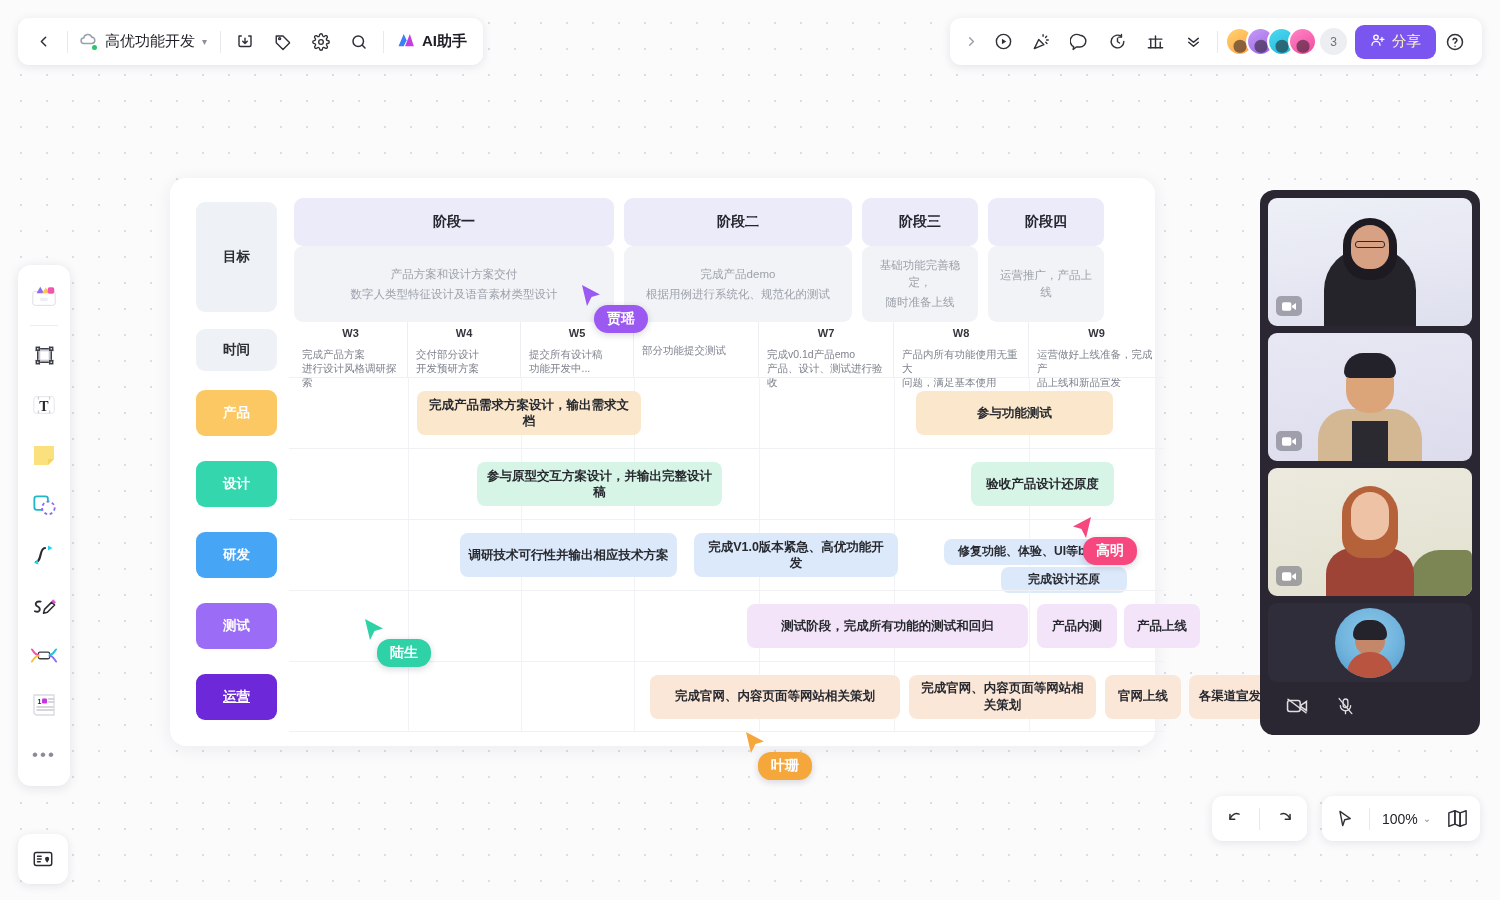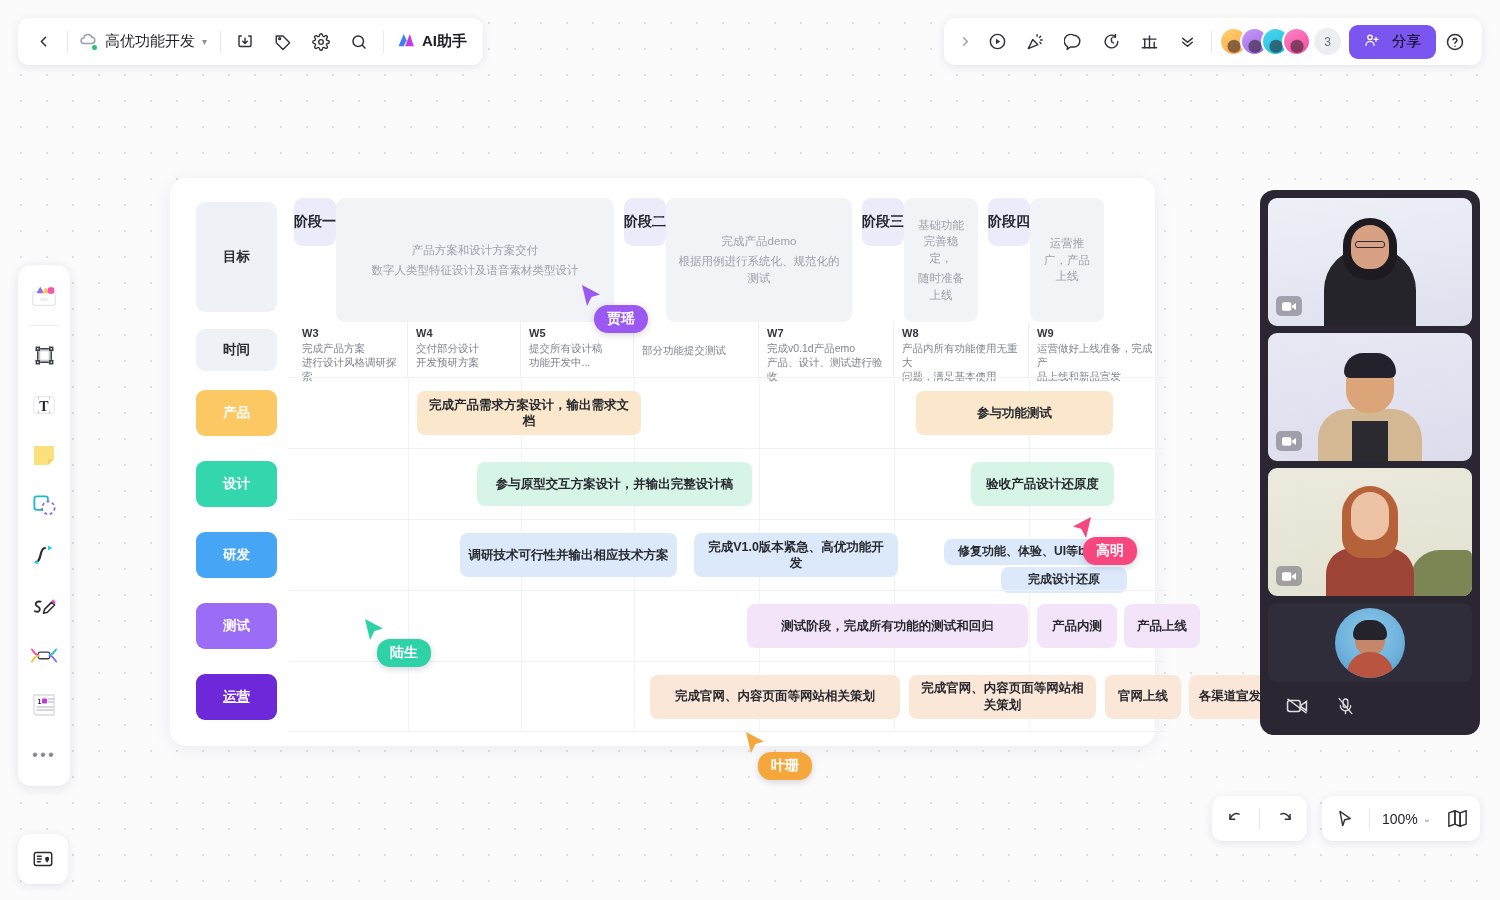--- a/index.html
+++ b/index.html
@@ -67,9 +67,9 @@
     justify-content: center; margin-left: 3px; cursor: pointer;
   }
   .share-btn {
-    display: flex; align-items: center; gap: 12px; height: 34px;
+    display: flex; align-items: center; gap: 6px; height: 34px;
     padding: 0 15px; border-radius: 9px; background: #7b55f0;
-    color: #000000; font-size: 14.5px; cursor: pointer; margin-left: 4px;
+    color: #fef9c3; font-size: 14.5px; cursor: pointer; margin-left: 4px;
     border: none;
   }
 

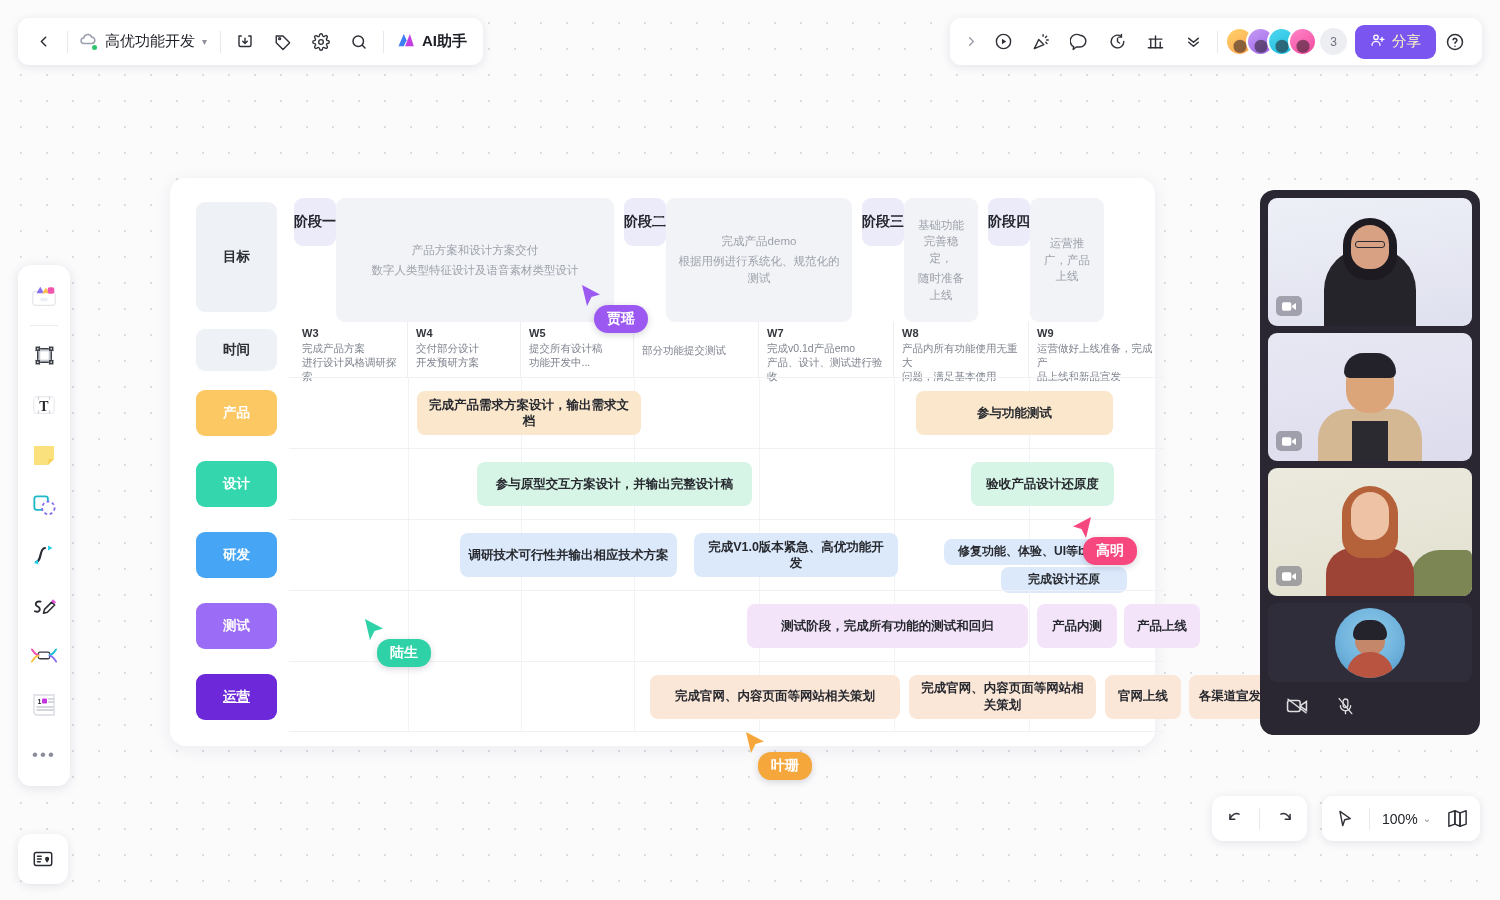--- a/index.html
+++ b/index.html
@@ -138,7 +138,7 @@
 
   
   .phases { display: flex; gap: 10px; padding: 6px 8px 0 5px; height: 130px; }
-  .phase { display: flex; flex-direction: row; }
+  .phase { display: flex; flex-direction: column; }
   .phase-title {
     height: 48px; border-radius: 9px; background: #ecebfa;
     display: flex; align-items: center; justify-content: center;

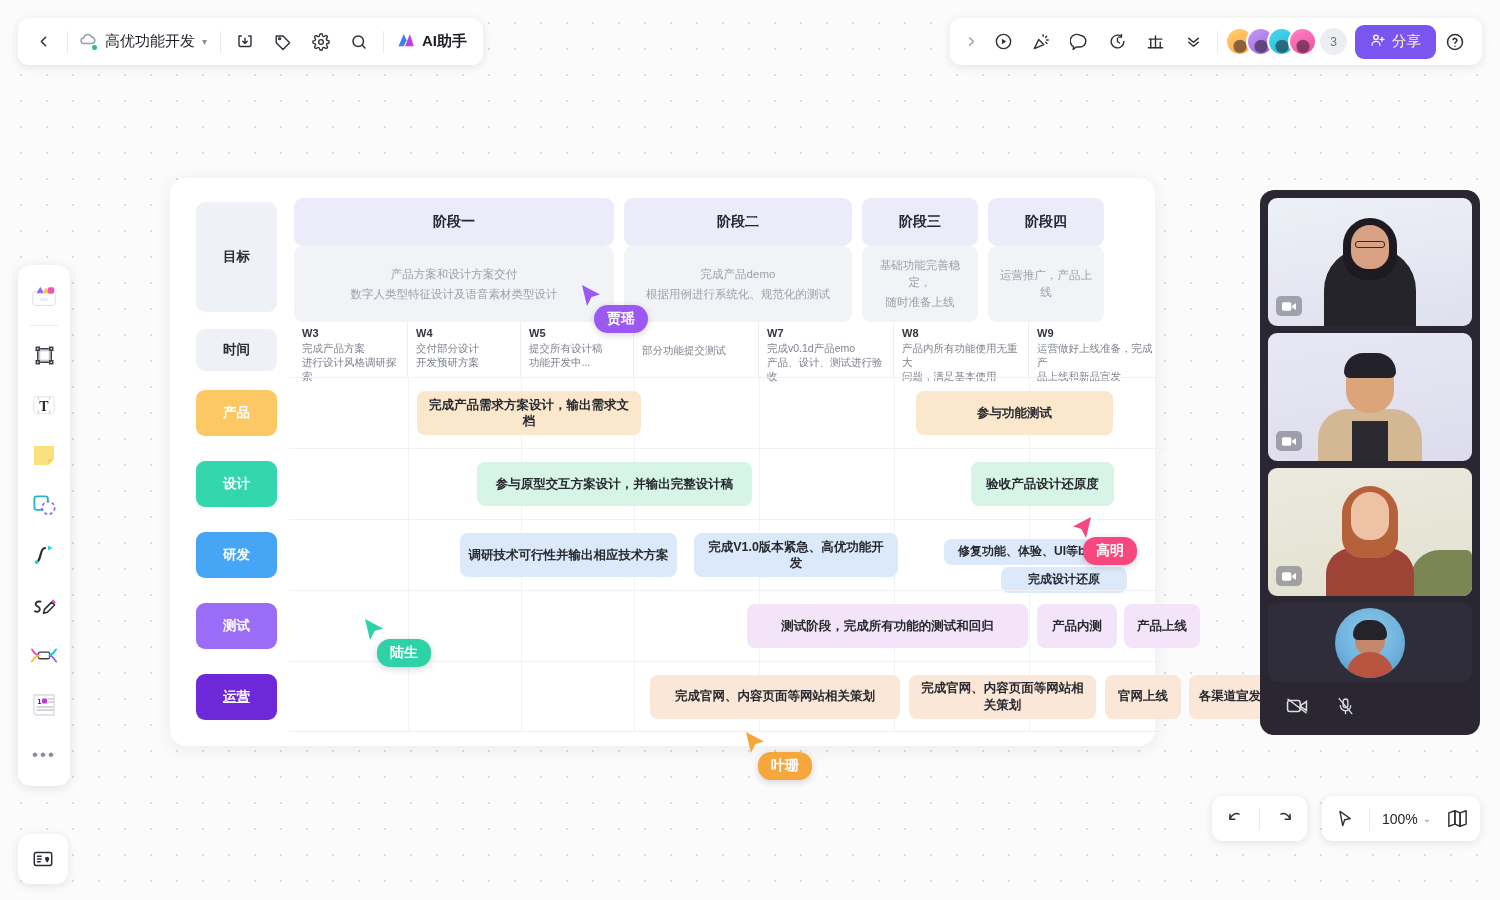--- a/index.html
+++ b/index.html
@@ -159,7 +159,7 @@
     padding: 5px 8px 0 8px; border-right: 1px solid #eceef1;
   }
   .week:last-child { border-right: none; }
-  .wk-id { font-size: 11px; font-weight: bold; color: #34363d; margin-bottom: 2px; }
+  .wk-id { font-size: 11px; font-weight: bold; color: #34363d; margin-bottom: 8px; text-align: center; }
   .wk-txt { font-size: 10.5px; color: #7f838e; line-height: 1.35; }
 
   

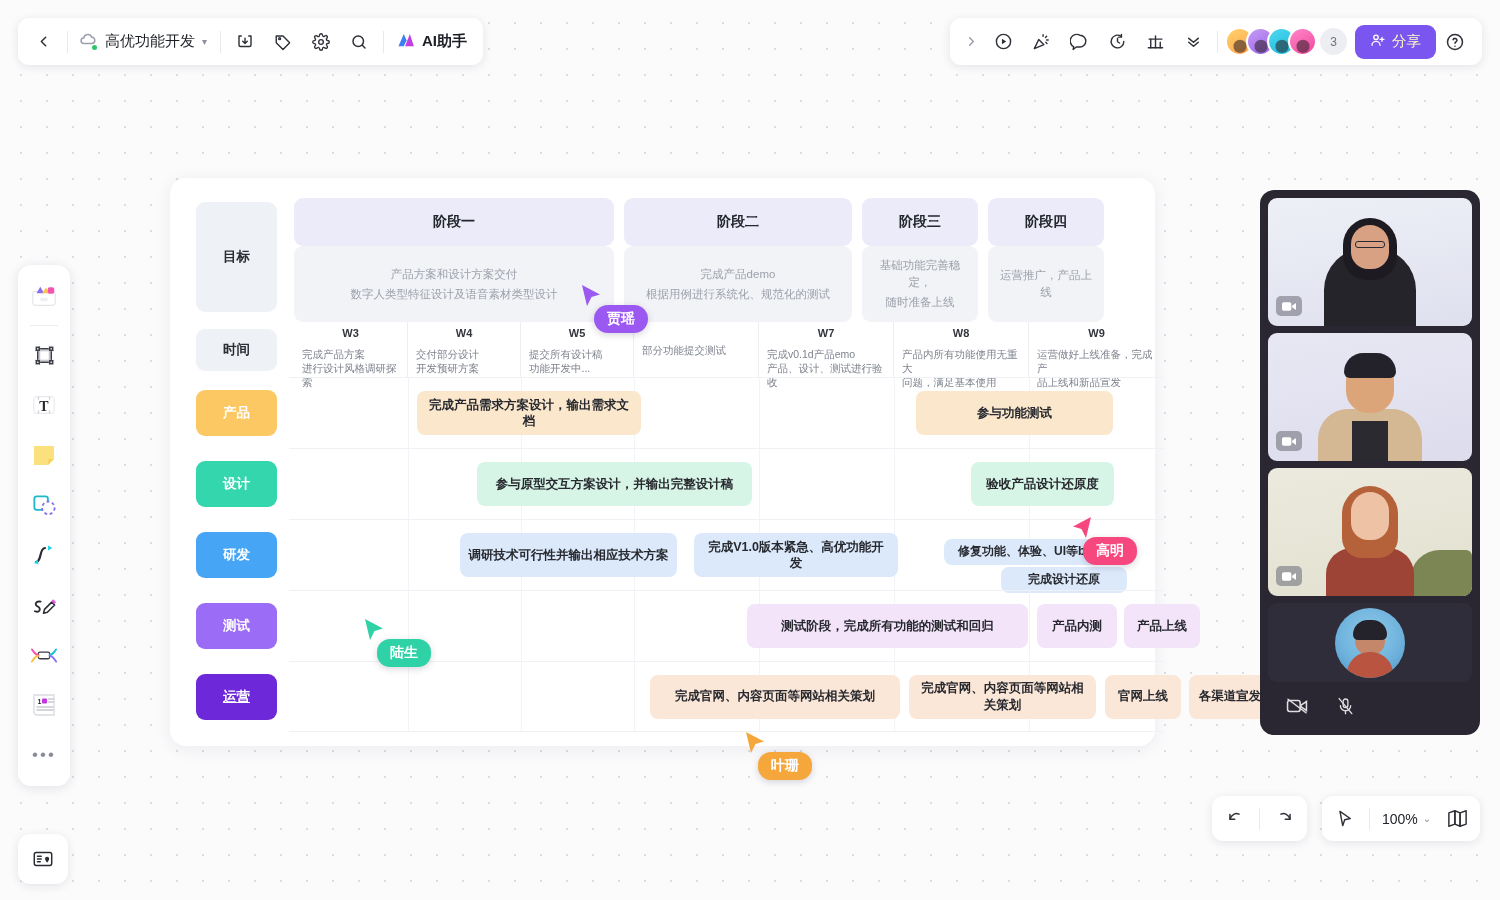--- a/index.html
+++ b/index.html
@@ -550,7 +550,7 @@
           <div class="vline" style="left:605px"></div>
             <div class="vline" style="left:740px"></div>
         </div>
-        <div class="chip" style="left:188px;width:275px;background:#d6f5e6;">参与原型交互方案设计，并输出完整设计稿</div>
+        <div class="chip" style="left:188px;width:245px;background:#d6f5e6;">参与原型交互方案设计，并输出完整设计稿</div>
         <div class="chip" style="left:682px;width:143px;background:#d6f5e6;">验收产品设计还原度</div>
       </div>
     </div>

